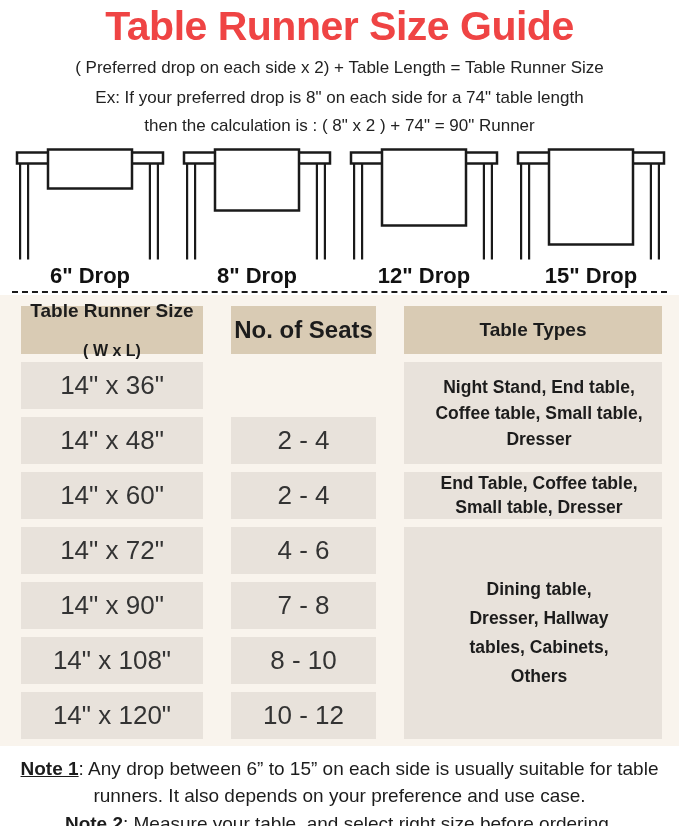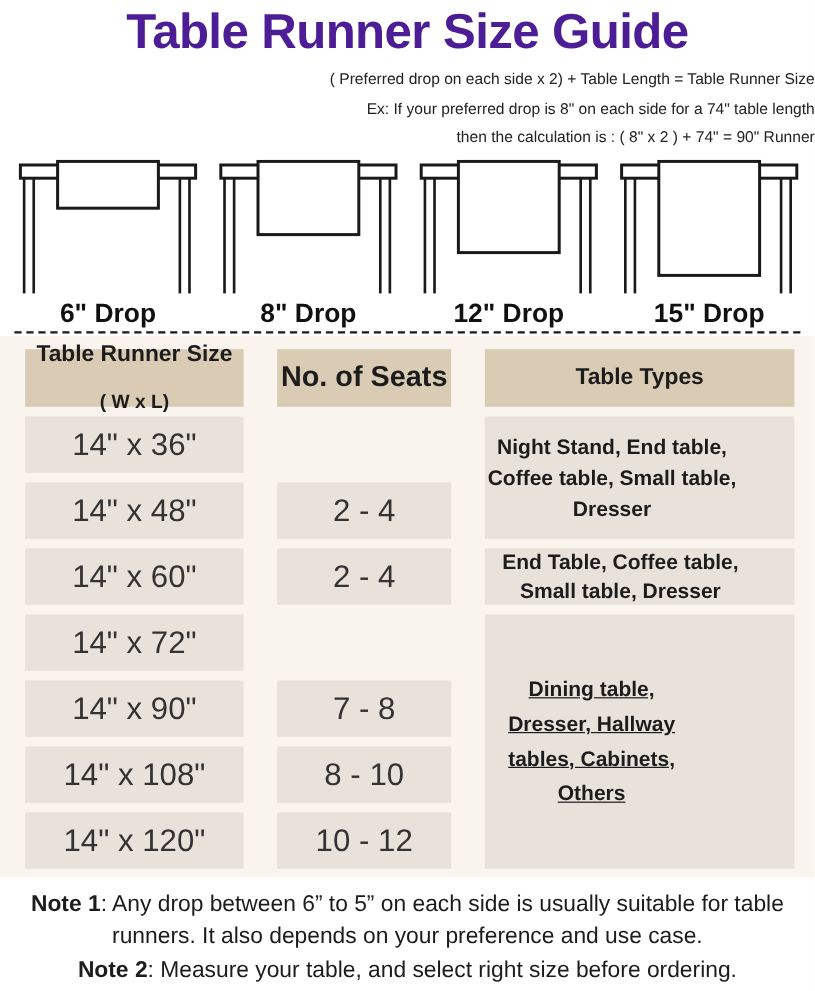--- a/index.html
+++ b/index.html
@@ -15,7 +15,7 @@
   
   .title {
     font-size:41px; font-weight:bold; text-align:center;
-    letter-spacing:-0.5px; margin:3px 0 8px 0; color:#4c1d95;
+    letter-spacing:-0.5px; margin:3px 0 8px 0; color:#ef4444;
   }
   .formula-line {
     font-size:13px; text-align:right; margin:0 0 8px 0; color:#222;

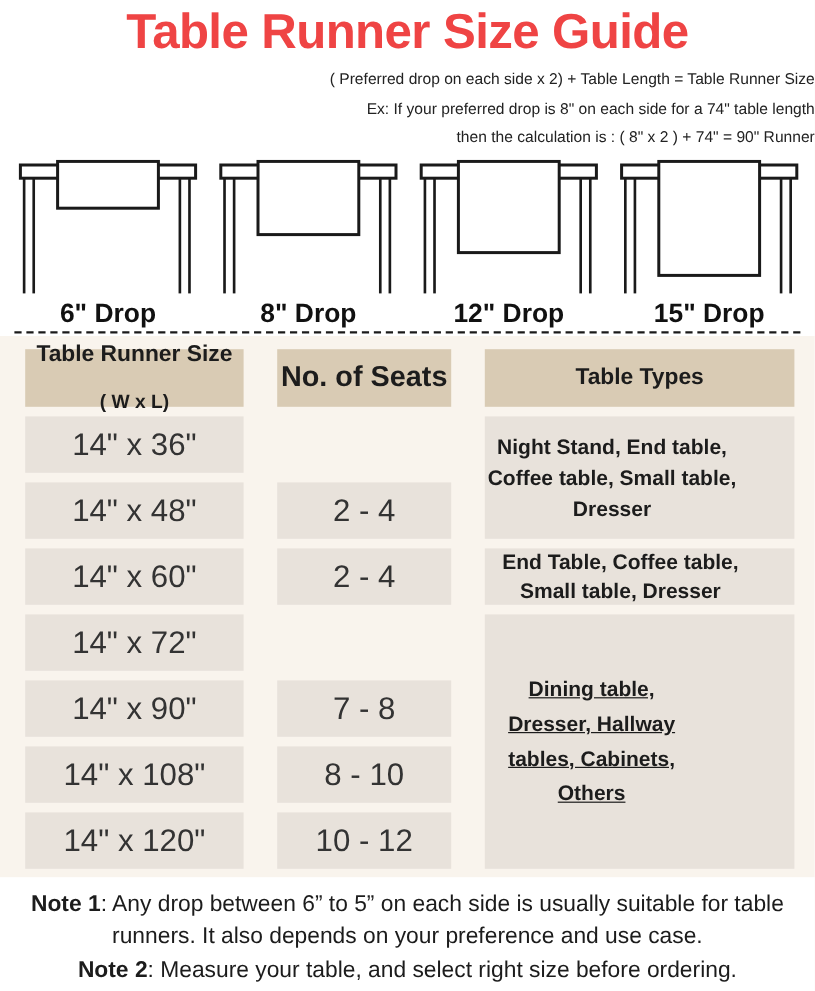--- a/index.html
+++ b/index.html
@@ -18,7 +18,7 @@
     letter-spacing:-0.5px; margin:3px 0 8px 0; color:#ef4444;
   }
   .formula-line {
-    font-size:13px; text-align:right; margin:0 0 8px 0; color:#222;
+    font-size:17px; text-align:center; margin:0 0 8px 0; color:#222;
   }
   .formula-line.first { margin-bottom:10px; }
 

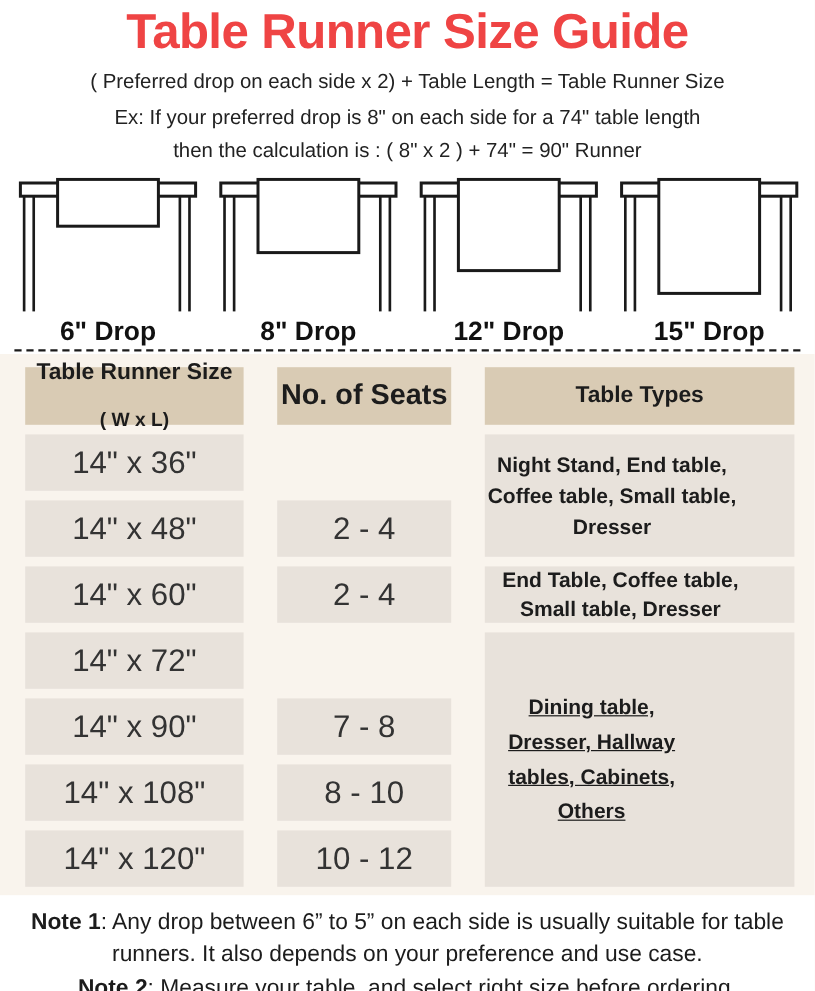--- a/index.html
+++ b/index.html
@@ -66,9 +66,9 @@
   }
   .typecell {
     background:#e8e2db;
-    display:flex; align-items:center; justify-content:flex-start;
+    display:flex; align-items:center; justify-content:center;
     font-size:17.5px; font-weight:bold; text-align:center;
-    line-height:1.5; color:#1c1c1c;
+    line-height:1.5; color:#1c1c1c;padding-left:12px;
   }
   .typecell.tight { line-height:1.35; }
   .typecell span { display:block; }

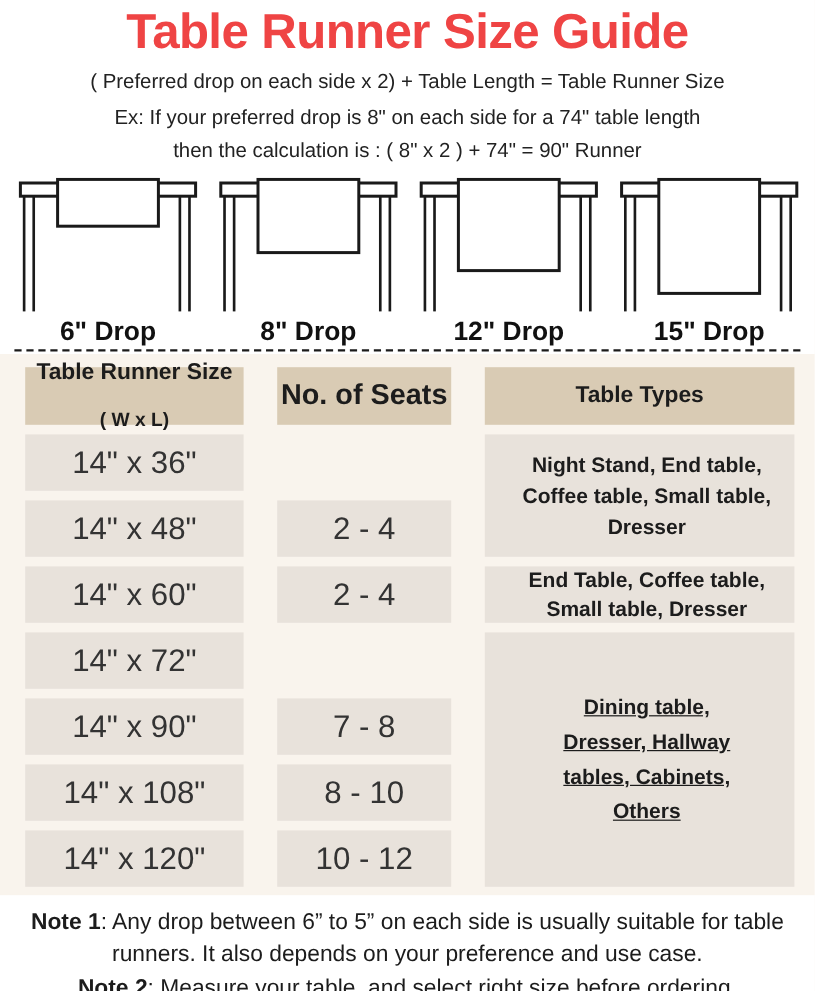--- a/index.html
+++ b/index.html
@@ -168,6 +168,7 @@
       <div class="cell c1 r2">14" x 60"</div>
       <div class="cell c2 r2">2 - 4</div>
       <div class="cell c1 r3">14" x 72"</div>
+      <div class="cell c2 r3">4 - 6</div>
       <div class="cell c1 r4">14" x 90"</div>
       <div class="cell c2 r4">7 - 8</div>
       <div class="cell c1 r5">14" x 108"</div>

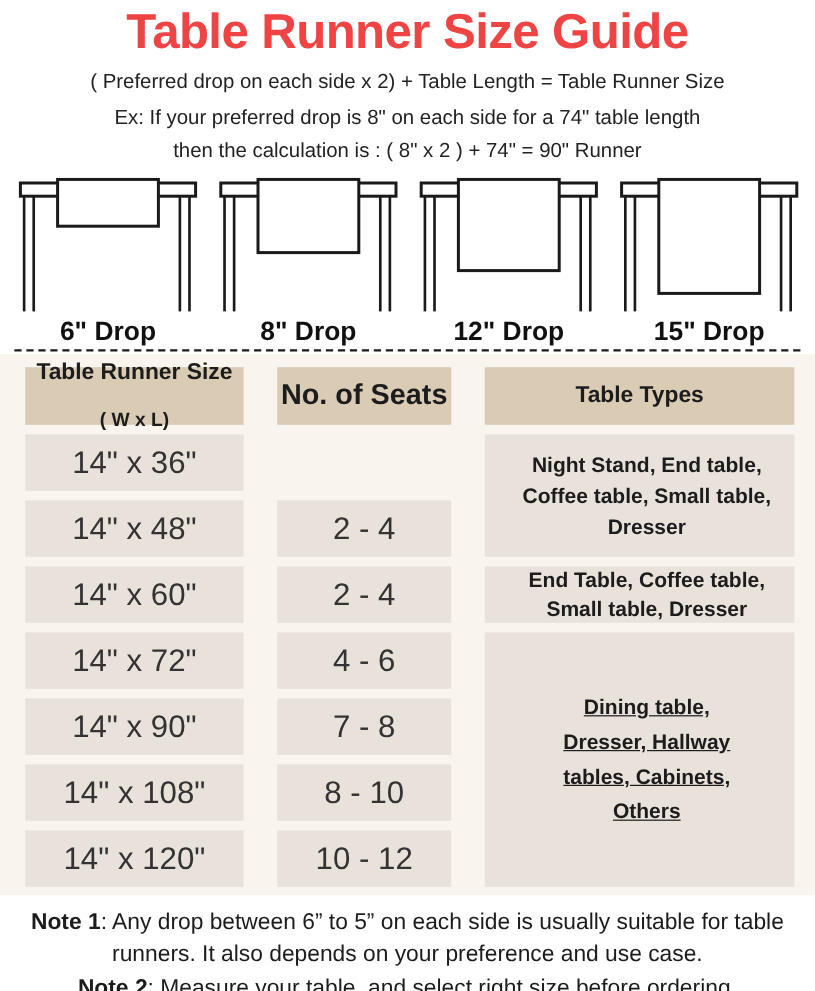--- a/index.html
+++ b/index.html
@@ -74,7 +74,7 @@
   .typecell span { display:block; }
   .tg0 span { max-width:212px; }
   .tg1 span { max-width:226px; }
-  .tg2 span { max-width:178px; line-height:1.65;text-decoration:underline; }
+  .tg2 span { max-width:178px; line-height:1.65; }
 
   
   .r0 { grid-row:2; } .r1 { grid-row:3; } .r2 { grid-row:4; } .r3 { grid-row:5; }

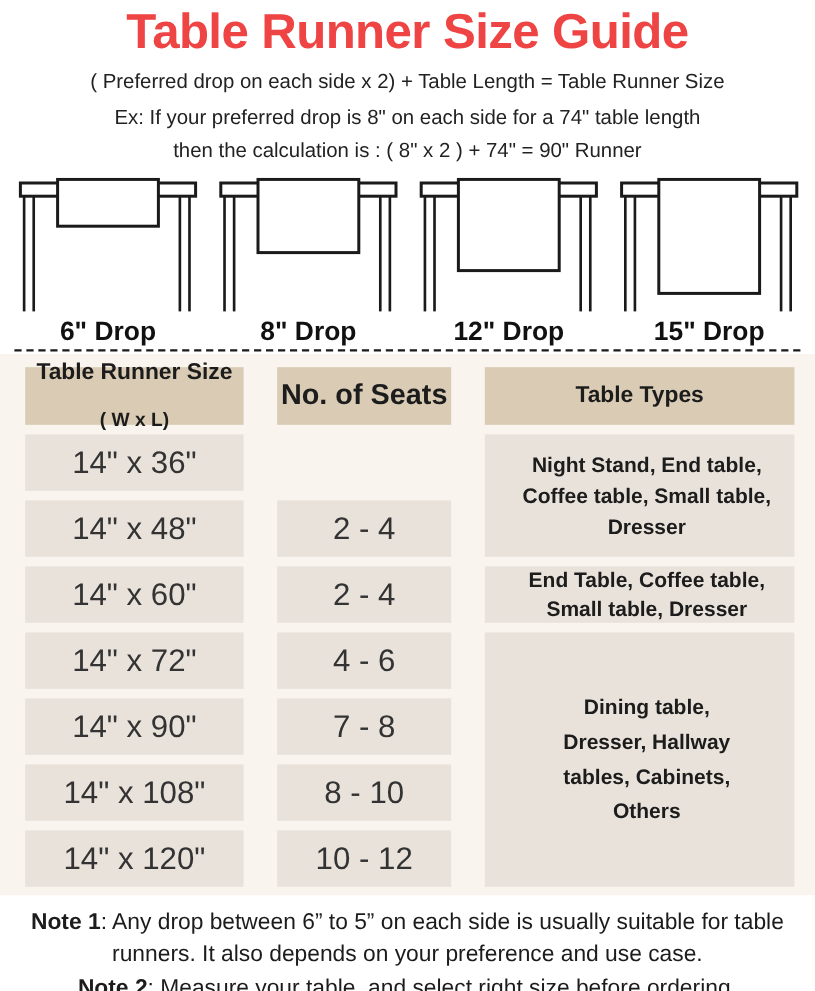--- a/index.html
+++ b/index.html
@@ -87,7 +87,7 @@
   
   .notes { padding:9px 2px 0 2px; text-align:center; }
   .notes p { margin:0 0 1px 0; font-size:19px; line-height:1.43; color:#1c1c1c; }
-  .notes .nlabel { font-weight:bold; }
+  .notes .nlabel { font-weight:bold;text-decoration:underline; }
 </style>
 </head>
 <body>

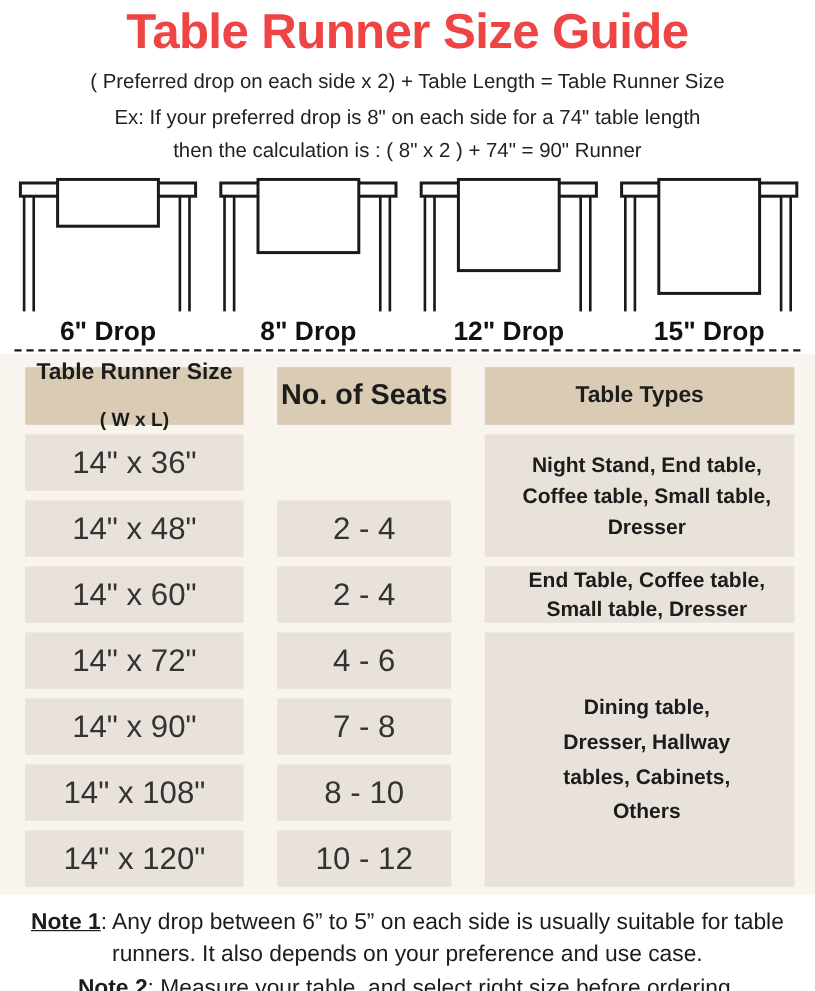--- a/index.html
+++ b/index.html
@@ -190,7 +190,7 @@
   </div>
 
   <div class="notes">
-    <p><span class="nlabel">Note 1</span><span>: Any drop between 6” to 5” on each side is usually suitable for table runners. It also depends on your preference and use case.</span></p>
+    <p><span class="nlabel">Note 1</span><span>: Any drop between 6” to 15” on each side is usually suitable for table runners. It also depends on your preference and use case.</span></p>
     <p><span class="nlabel">Note 2</span><span>: Measure your table, and select right size before ordering.</span></p>
   </div>
 

